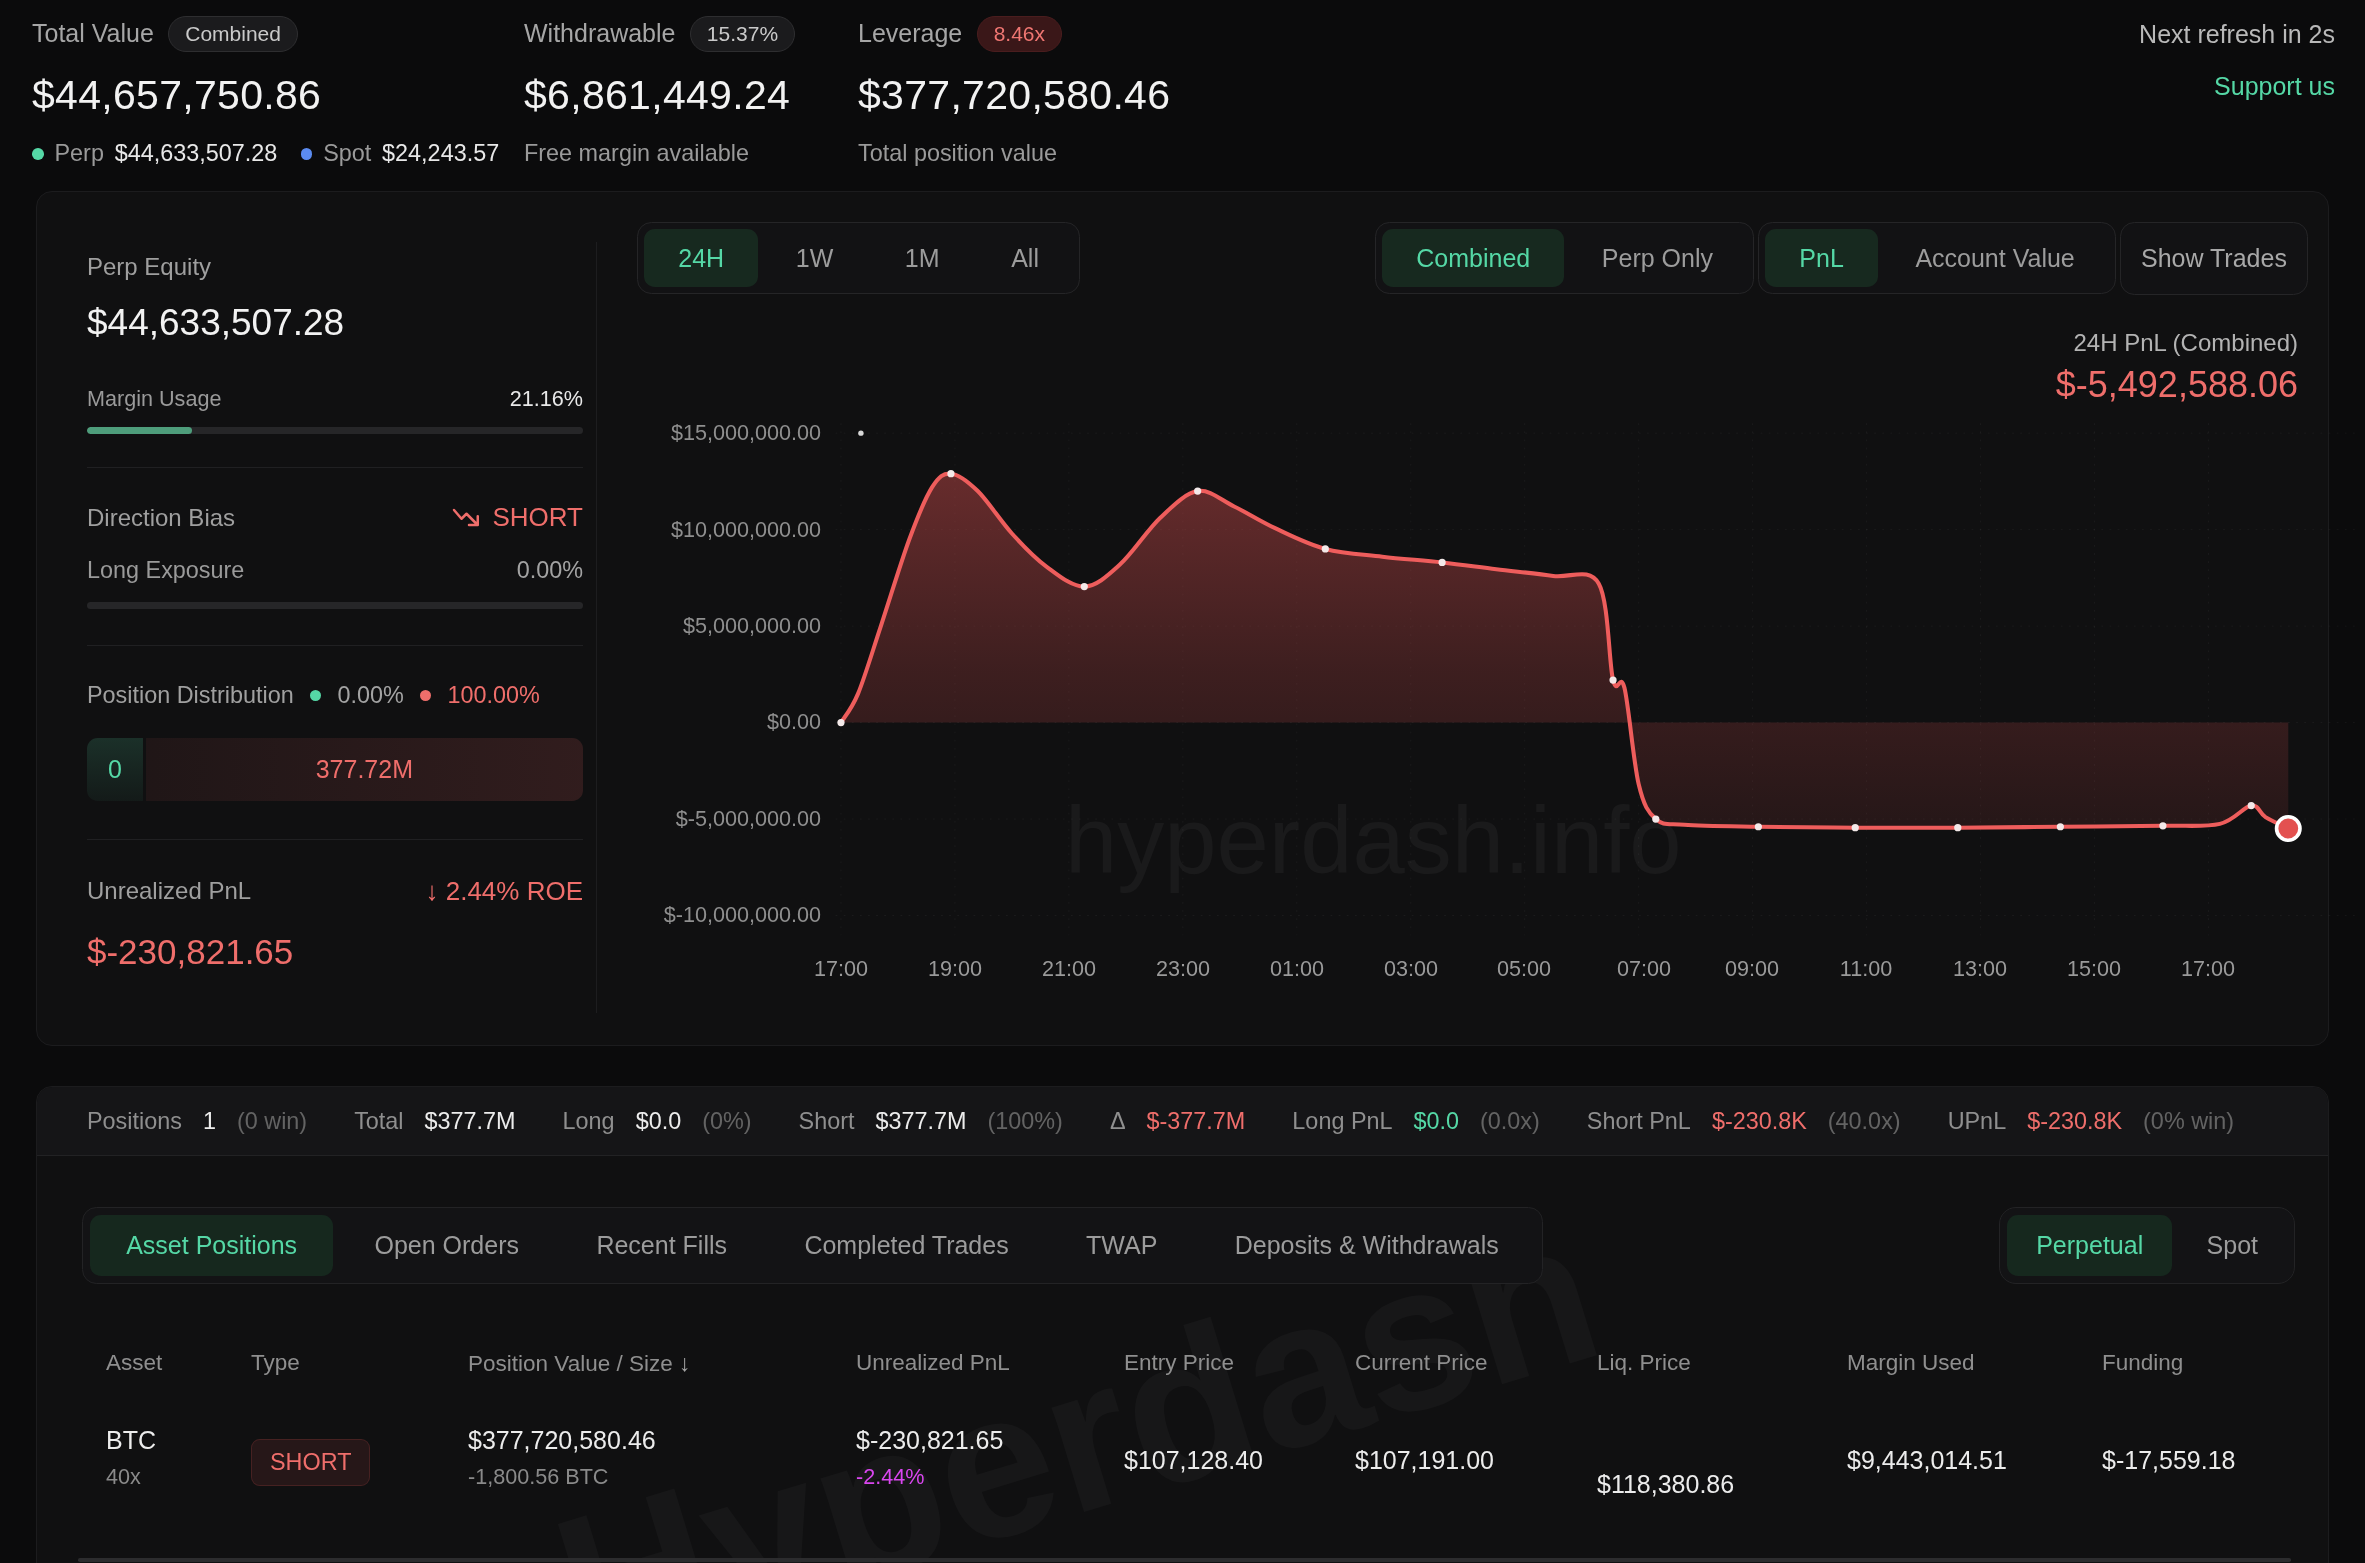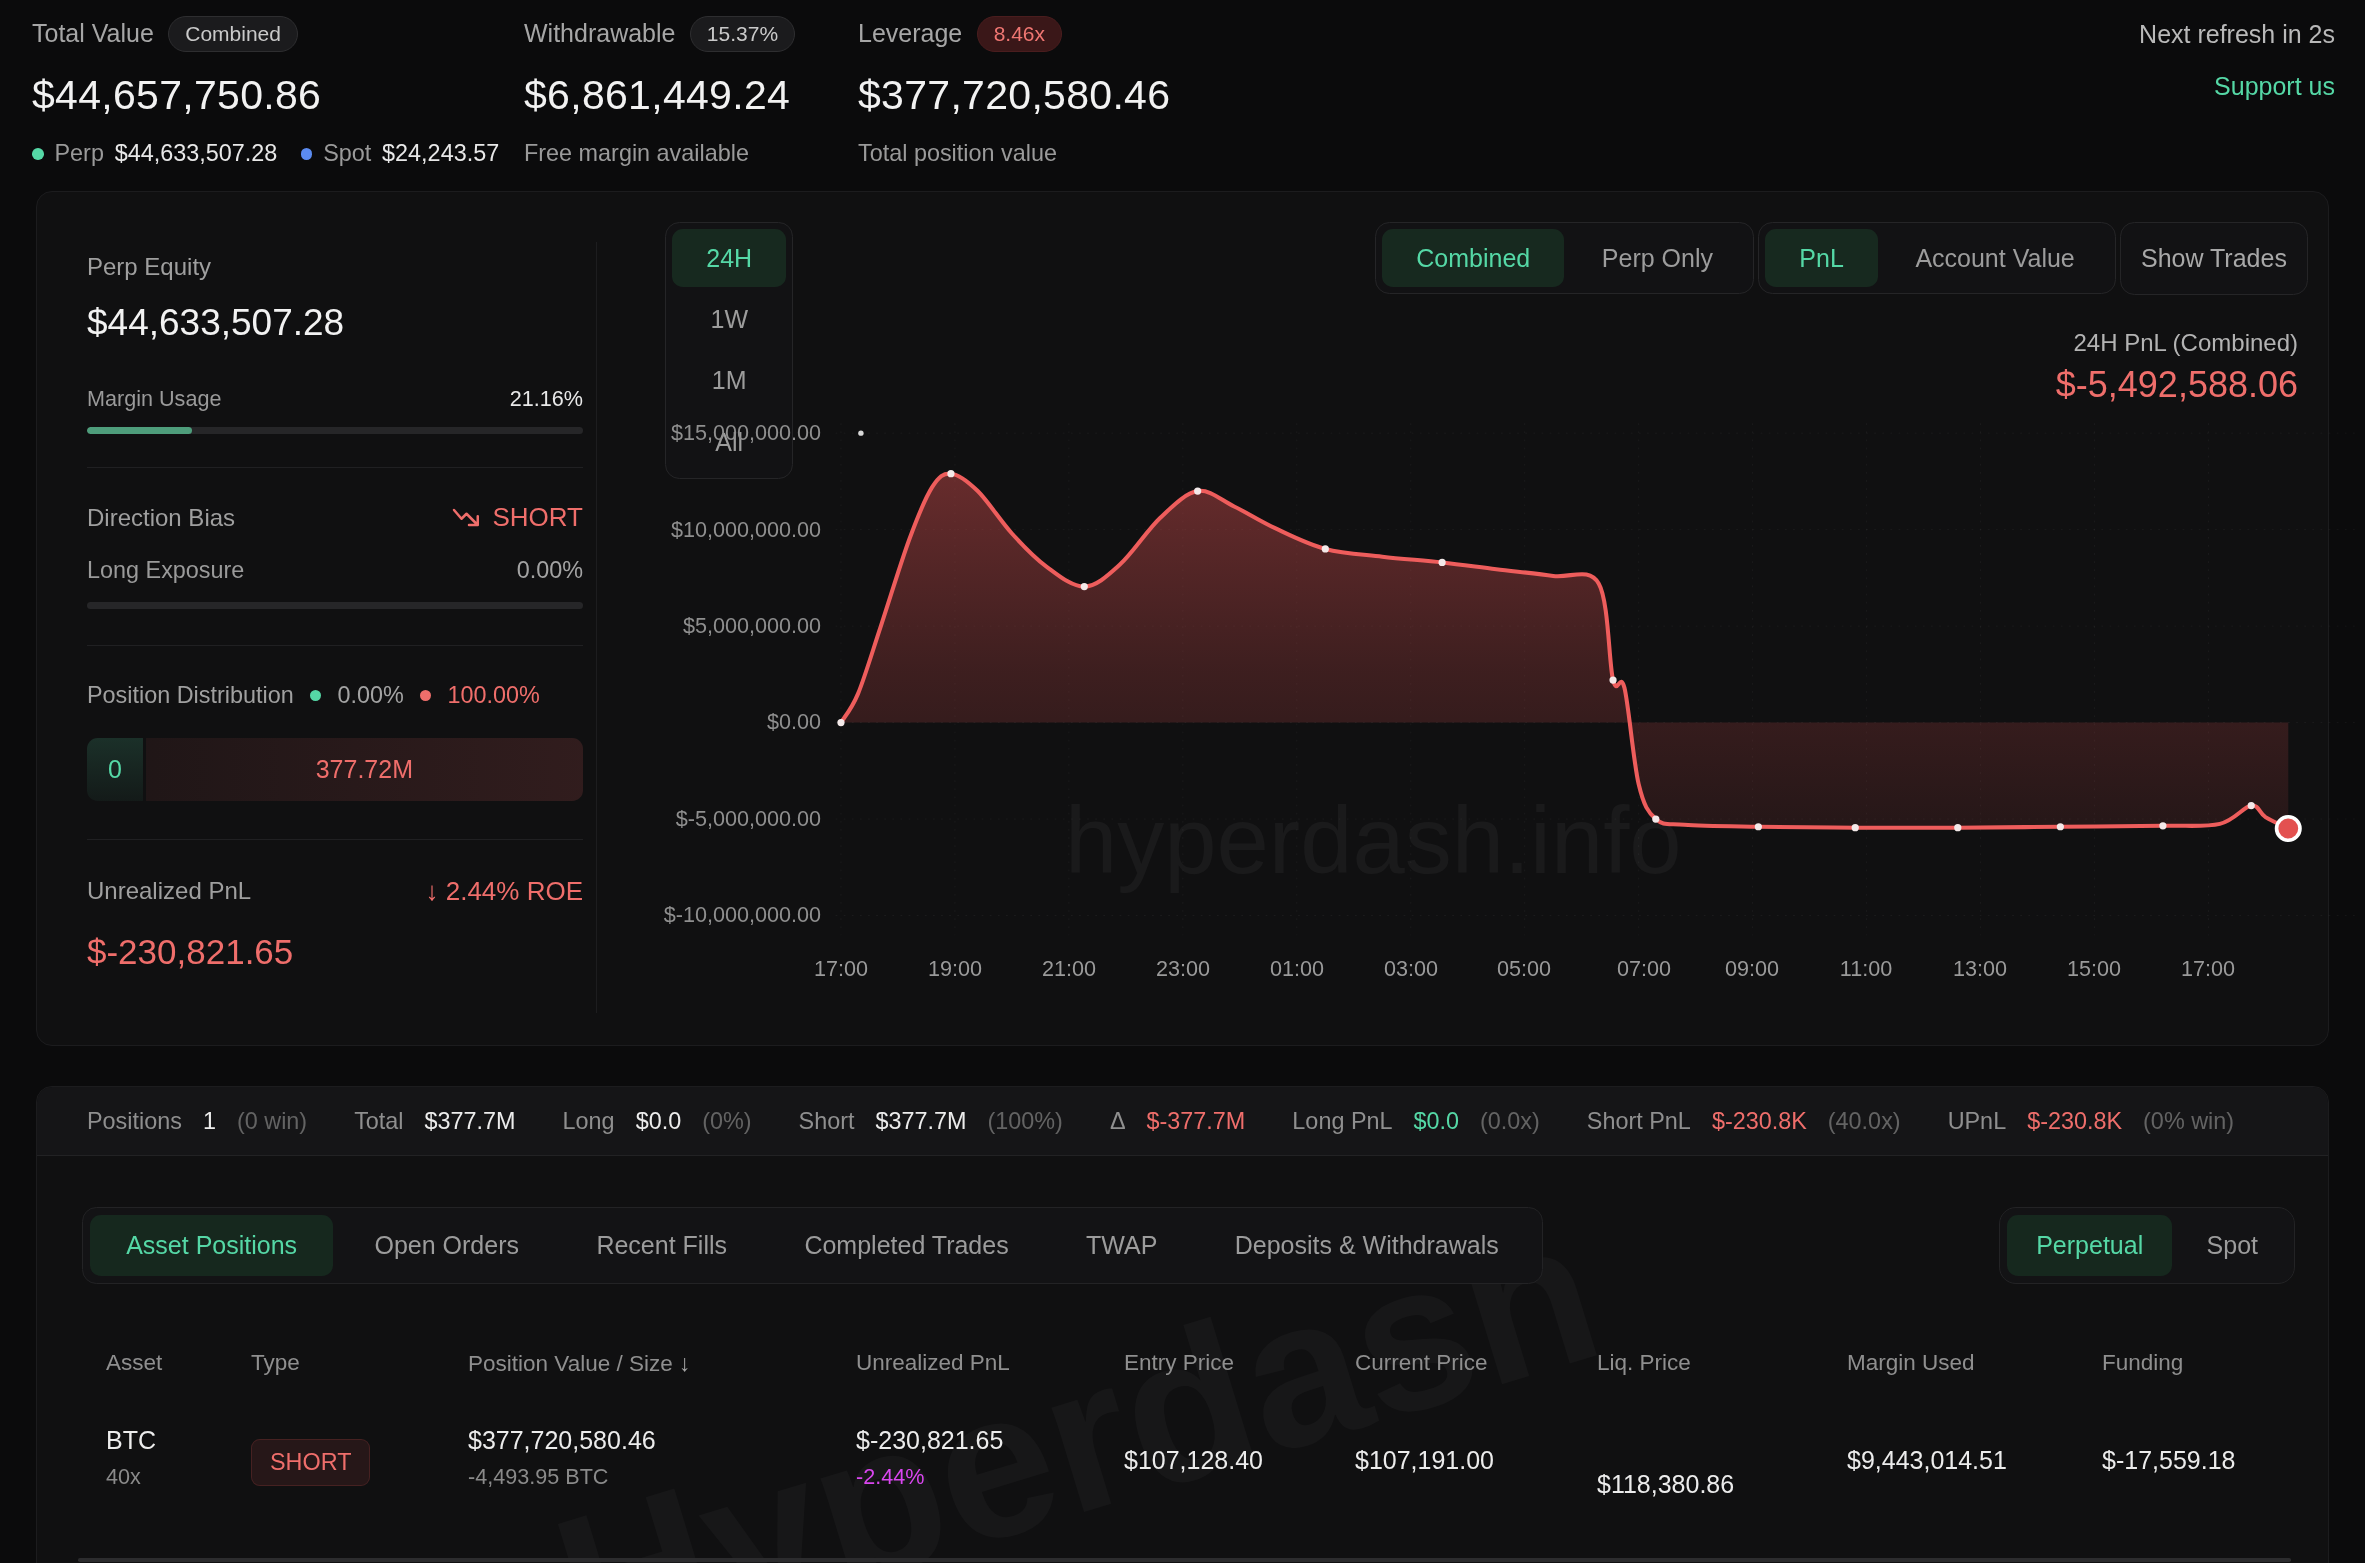--- a/index.html
+++ b/index.html
@@ -188,7 +188,7 @@
 
   <div class="abs divider-v" style="left:559px; top:50px; height:771px;"></div>
 
-  <div class="abs seg" style="left:628px; top:30px;flex-direction:column;">
+  <div class="abs seg" style="left:600px; top:30px;">
     <button class="seg-btn active">24H</button>
     <button class="seg-btn">1W</button>
     <button class="seg-btn">1M</button>

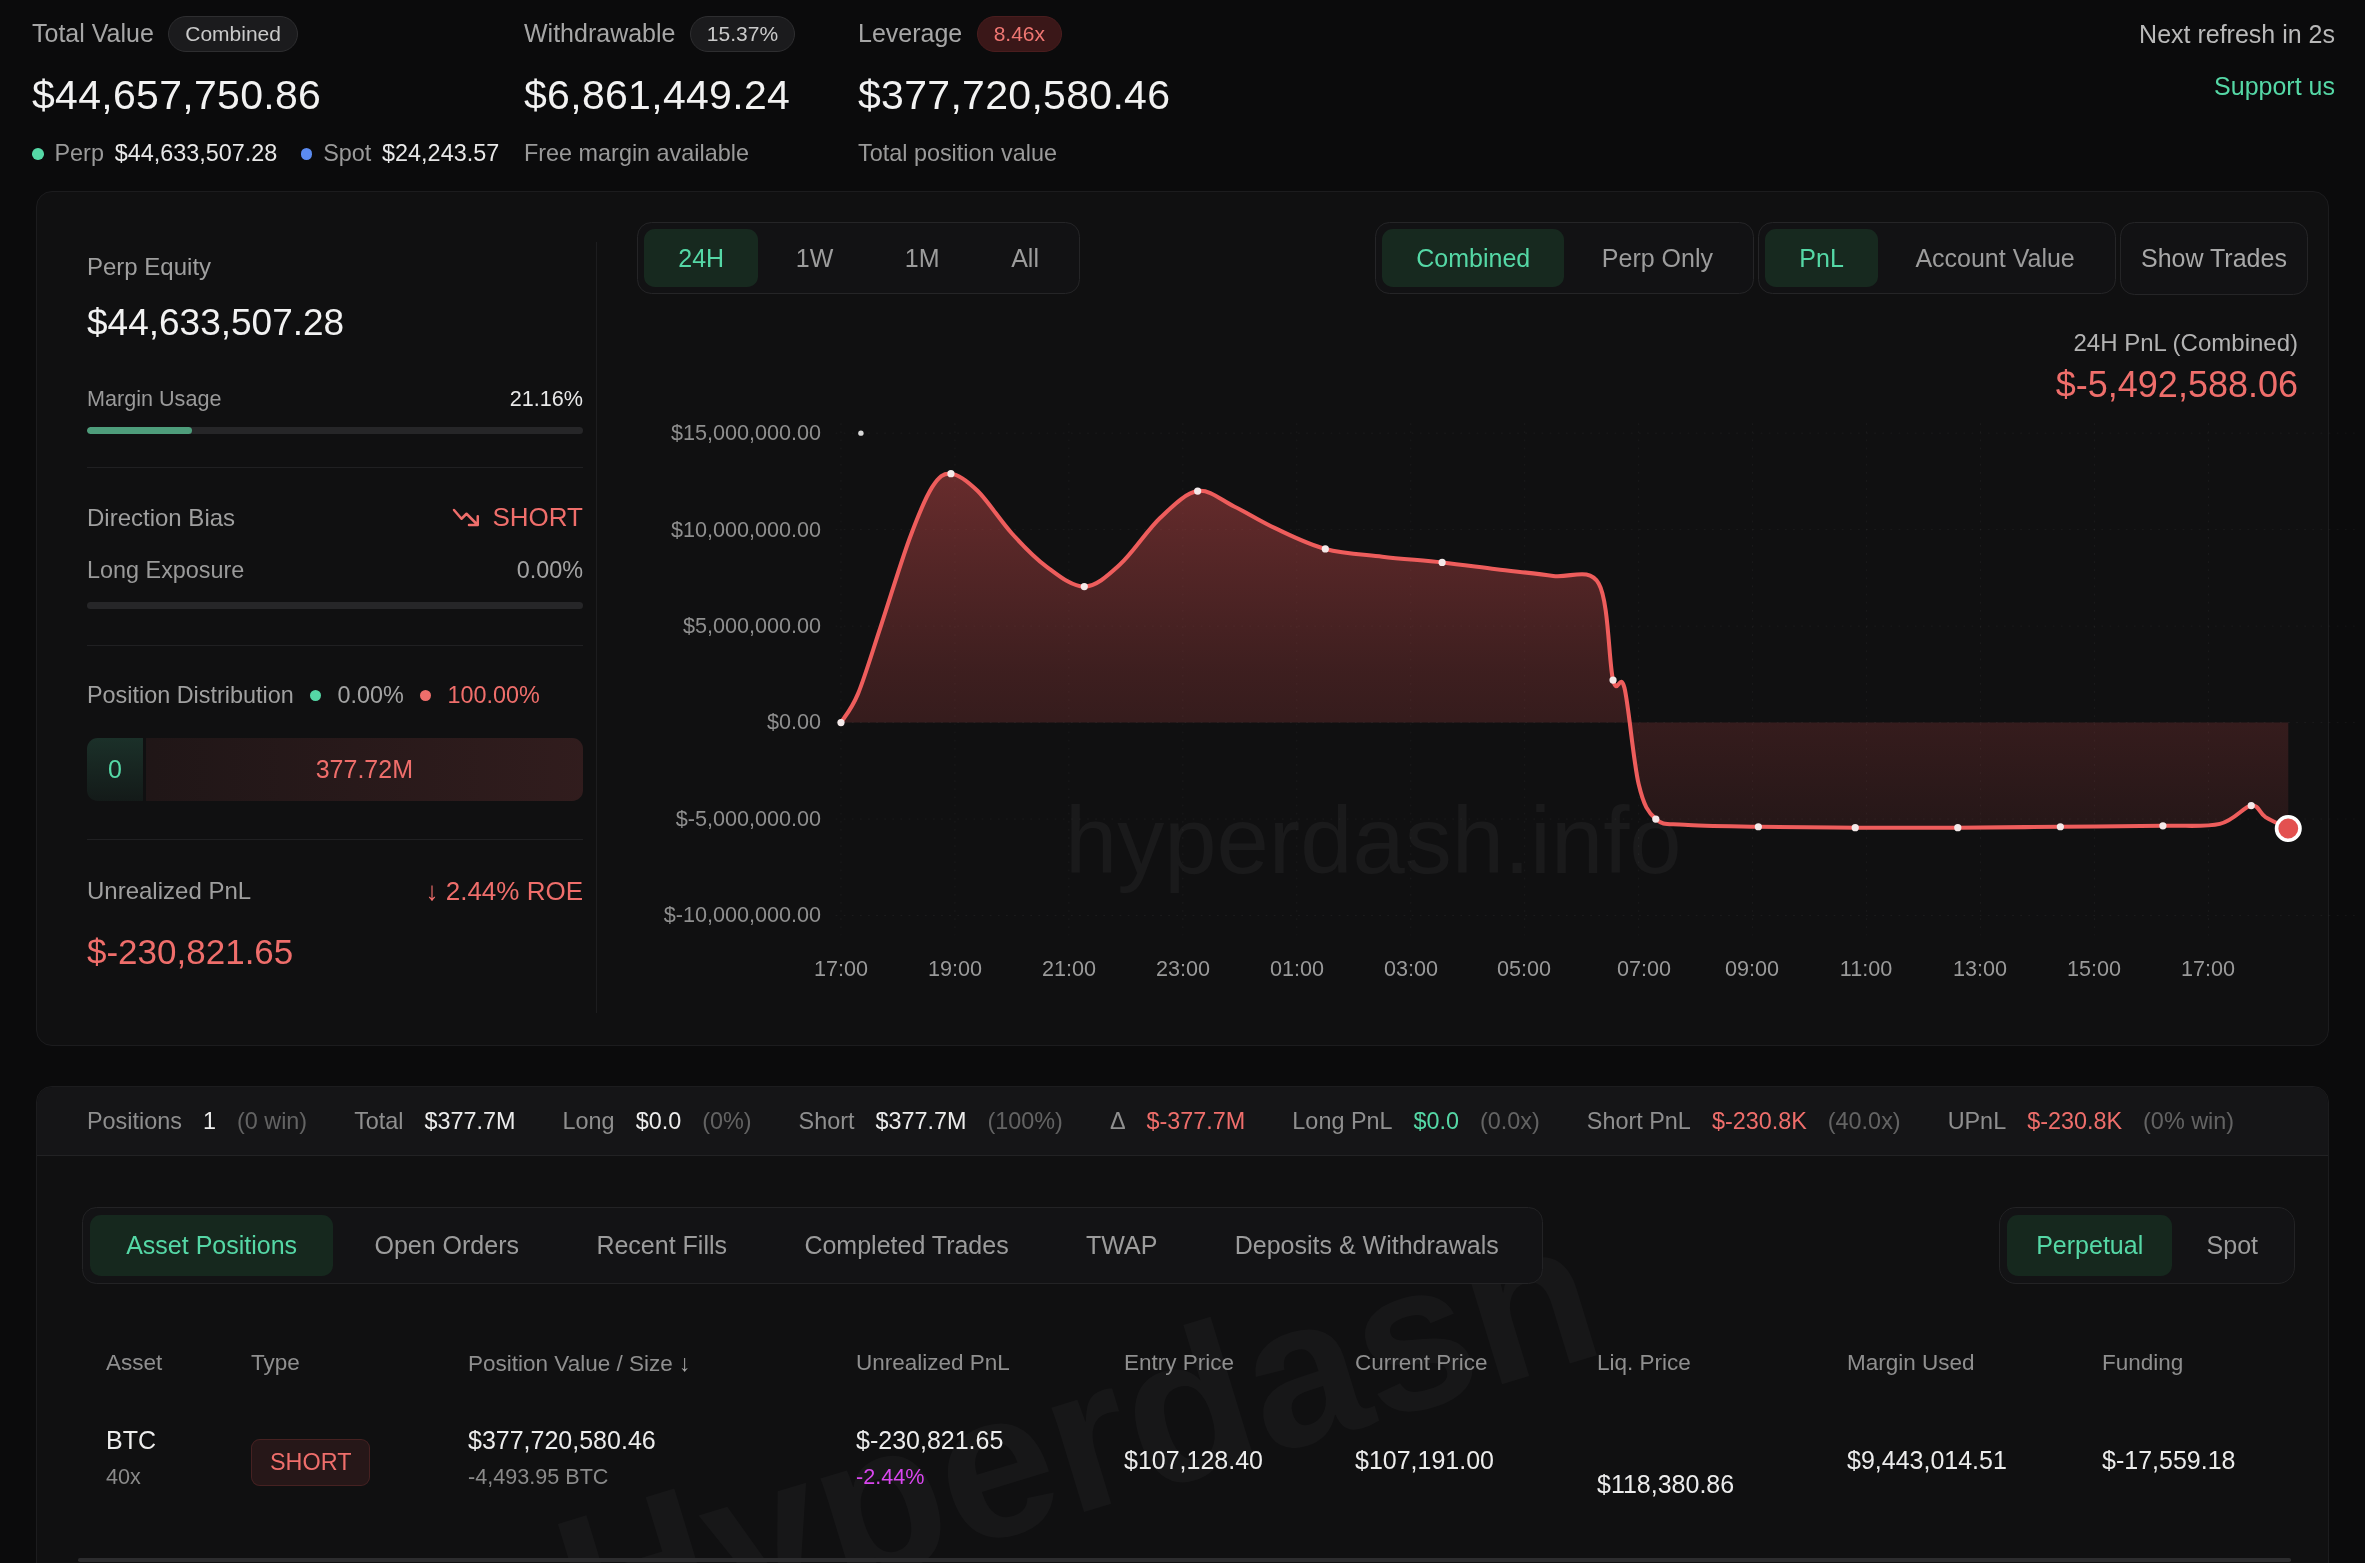--- a/index.html
+++ b/index.html
@@ -370,7 +370,7 @@
     </span>
     <span class="td" style="left:431px; top:13.5px;">
       <div>$377,720,580.46</div>
-      <div class="sub">-4,493.95 BTC</div>
+      <div class="sub">-1,800.56 BTC</div>
     </span>
     <span class="td red-t" style="left:819px; top:13.5px;">
       <div>$-230,821.65</div>

